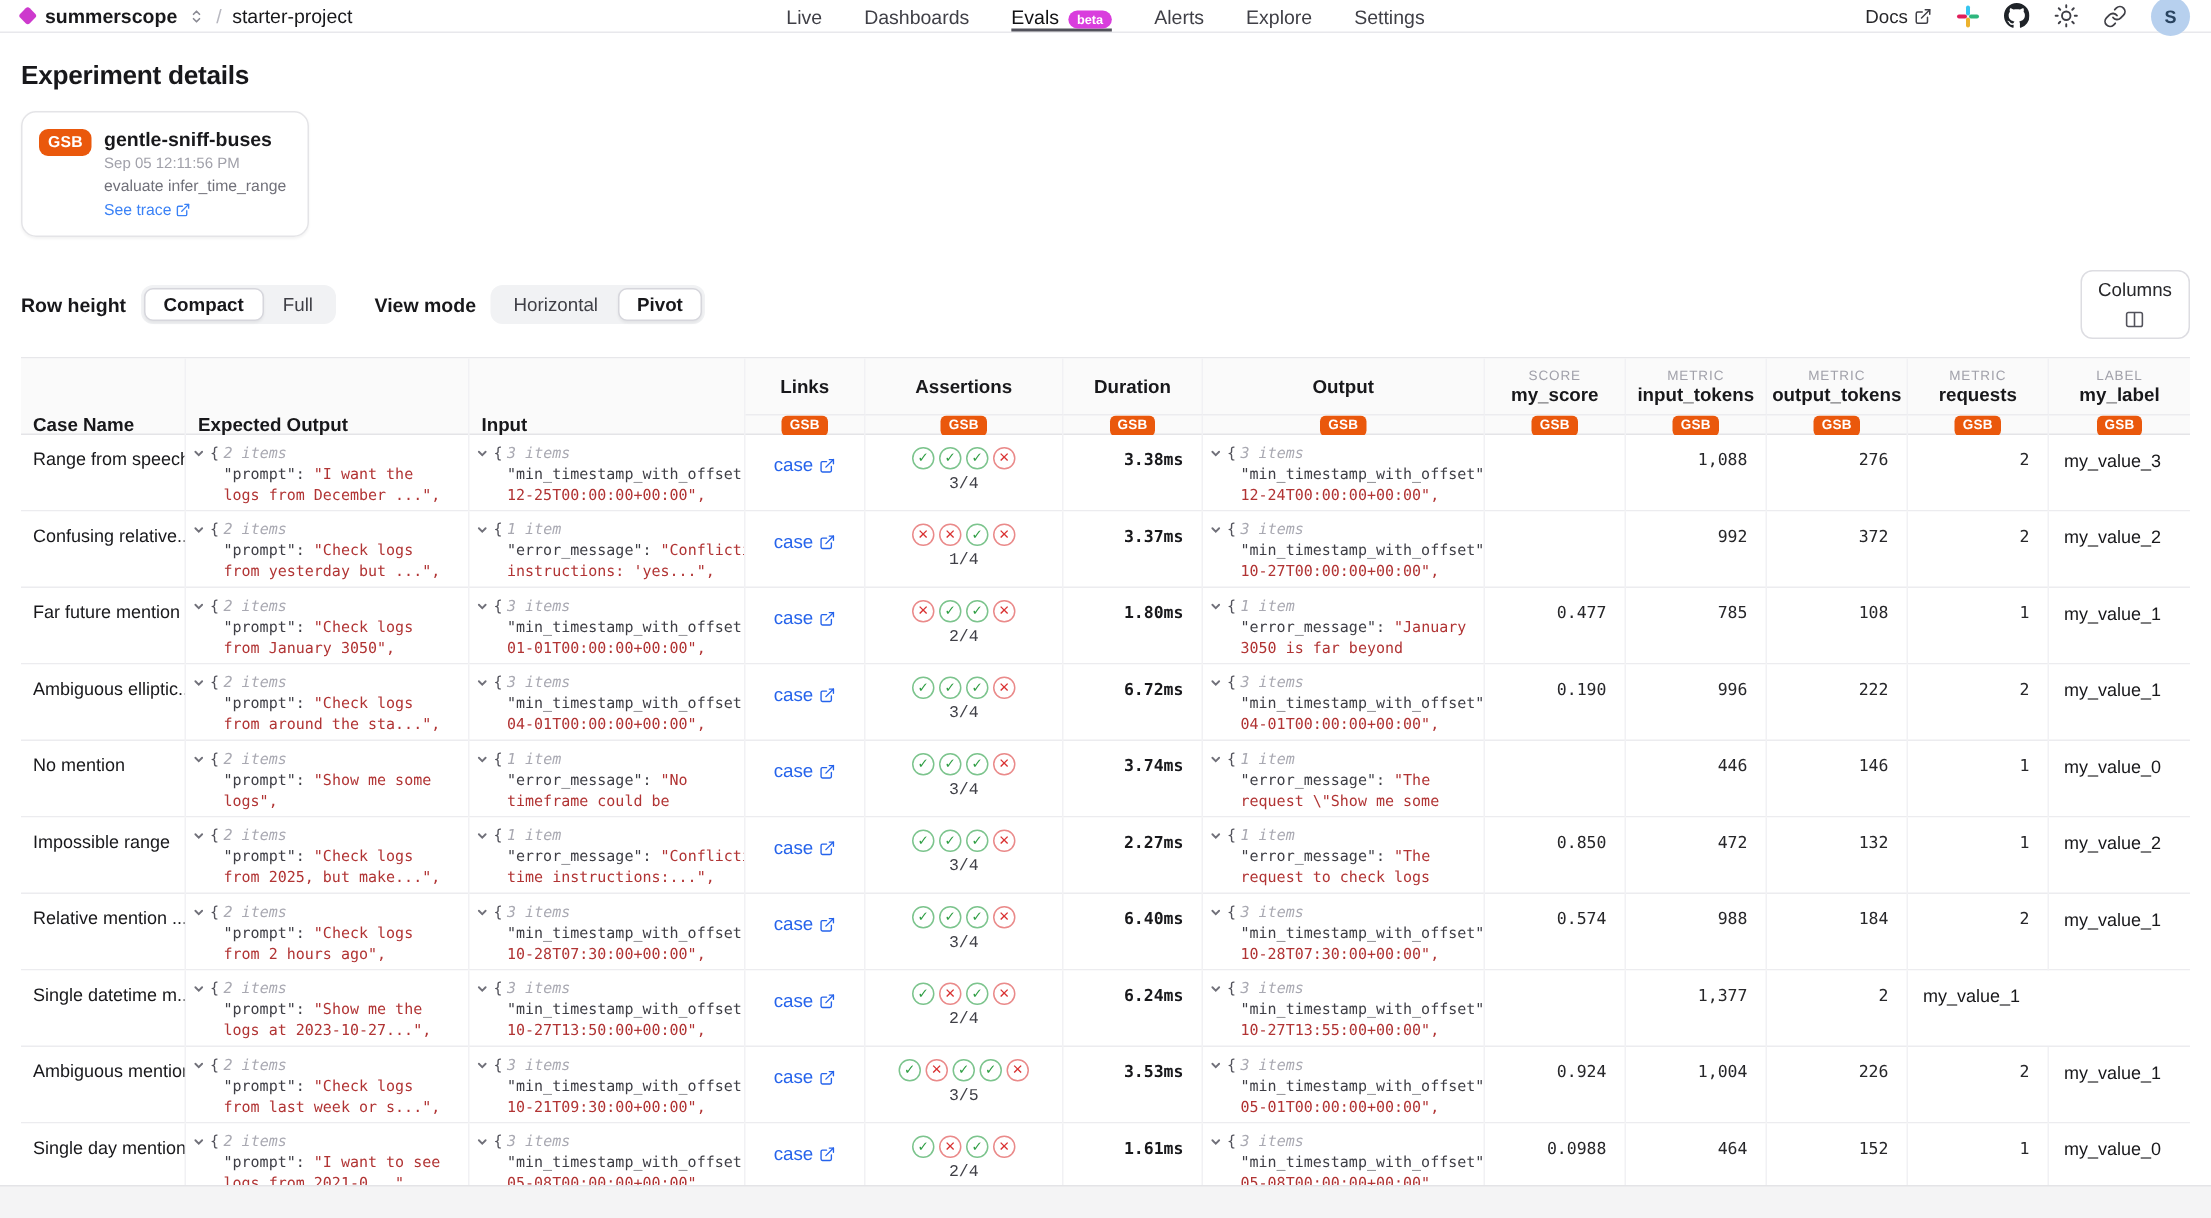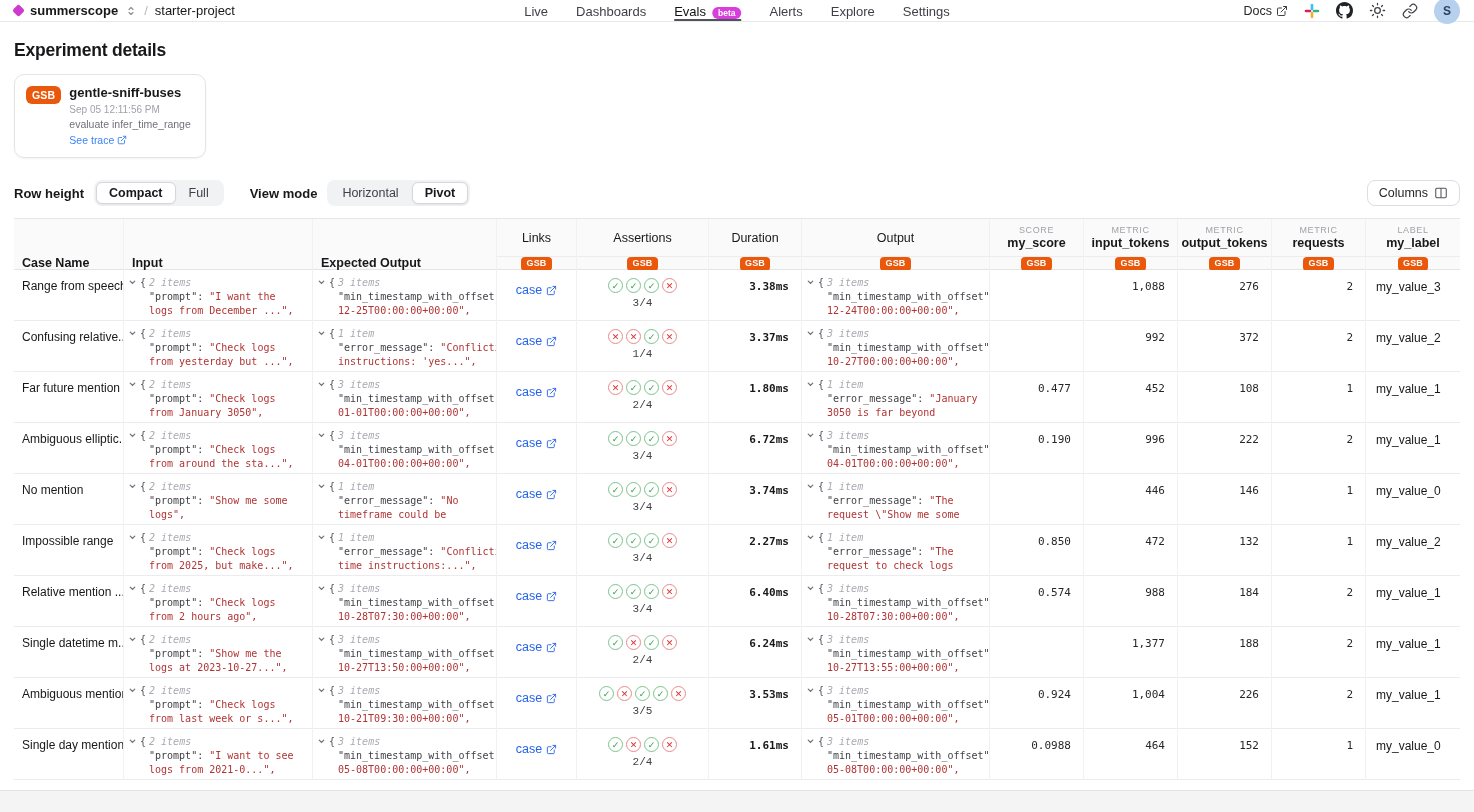--- a/index.html
+++ b/index.html
@@ -51,7 +51,7 @@
     box-shadow:0 1px 2px rgba(0,0,0,.06); }
   .columns-btn { margin-left:auto; display:flex; align-items:center; gap:6px; font-size:12.5px;
     background:#fff; border:1px solid #ddddе2; border:1px solid #dddde2; border-radius:8px;
-    padding:5px 11px; cursor:pointer; font-family:"Liberation Sans", sans-serif; color:#27272a; }
+    padding:5px 11px; cursor:pointer; font-family:"Liberation Sans", sans-serif; color:#27272a;flex-direction:column; }
 
   
   .table { margin:12px 14px 0; border-top:1px solid #e7e7ea; }

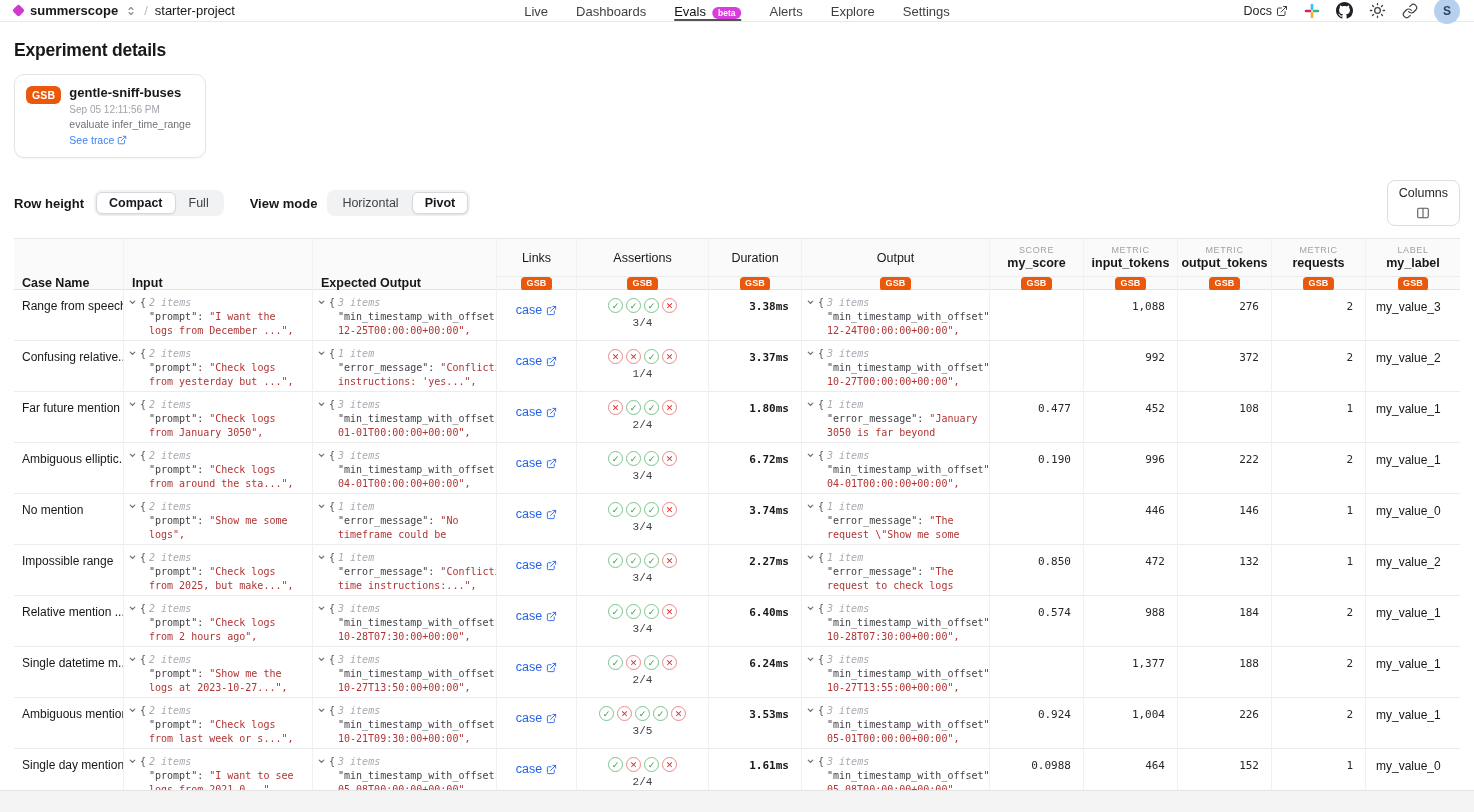--- a/index.html
+++ b/index.html
@@ -63,7 +63,7 @@
   .thB { height:14px; box-shadow:inset 0 -1px 0 #e4e4e7; }
   .thB .td:nth-child(n+4) { border-top:1px solid #ececef; }
   .hgroup { display:flex; align-items:center; justify-content:center;
-    font-size:12.5px; font-weight:400; }
+    font-size:12.5px; font-weight:700; }
   .htyped { display:flex; flex-direction:column; align-items:center; justify-content:center; gap:1px; }
   .htype { font-size:9px; font-weight:500; letter-spacing:.6px; color:#a1a1aa; text-transform:uppercase; }
   .hname { font-size:12.5px; font-weight:700; }

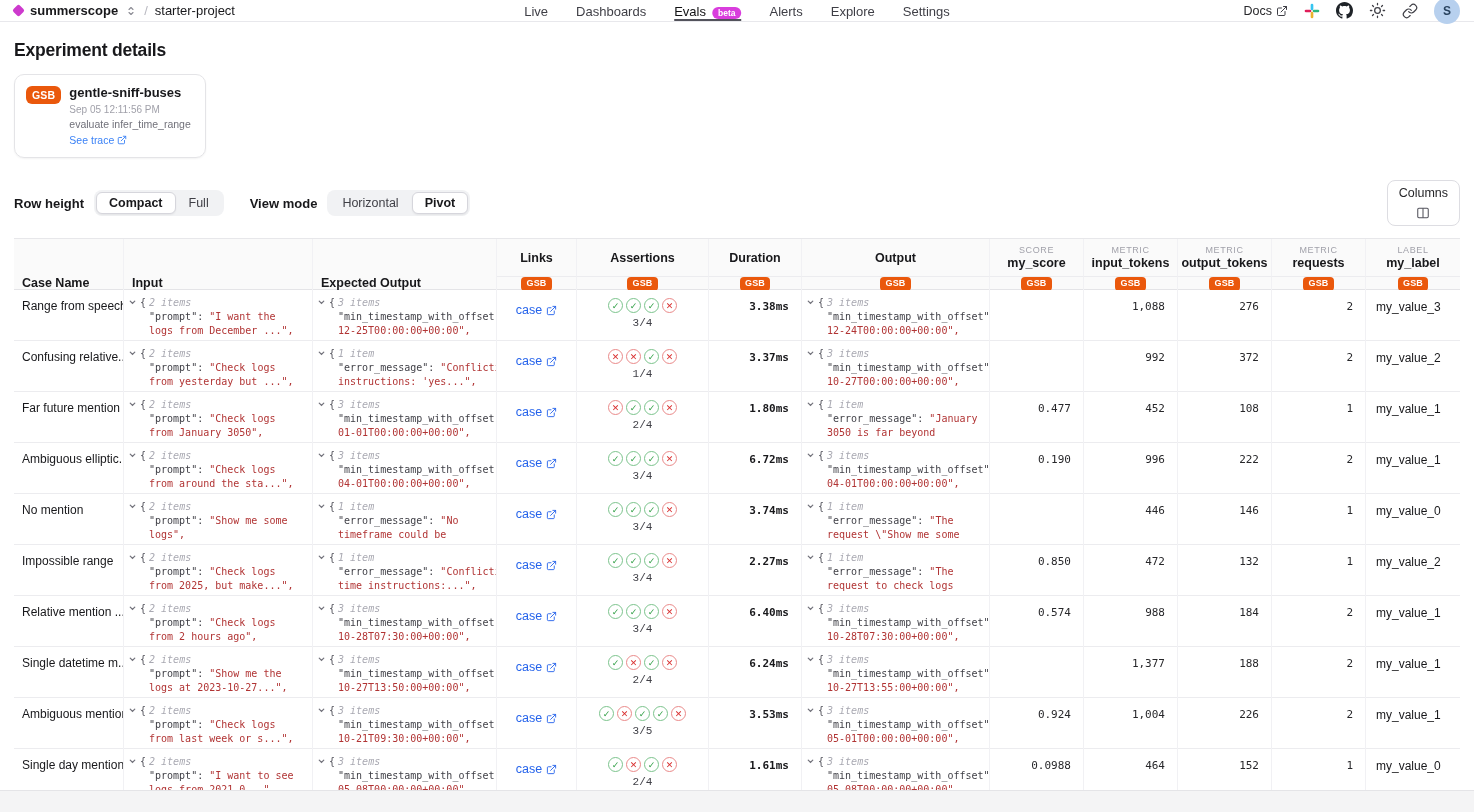--- a/index.html
+++ b/index.html
@@ -253,8 +253,8 @@
   </div>
   <div class="tr thB">
     <div class="td hlabel">Case Name</div>
+    <div class="td hlabel">Expected Output</div>
     <div class="td hlabel">Input</div>
-    <div class="td hlabel">Expected Output</div>
     <div class="td hbadge">
         <span class="gsb">GSB</span>
       </div>

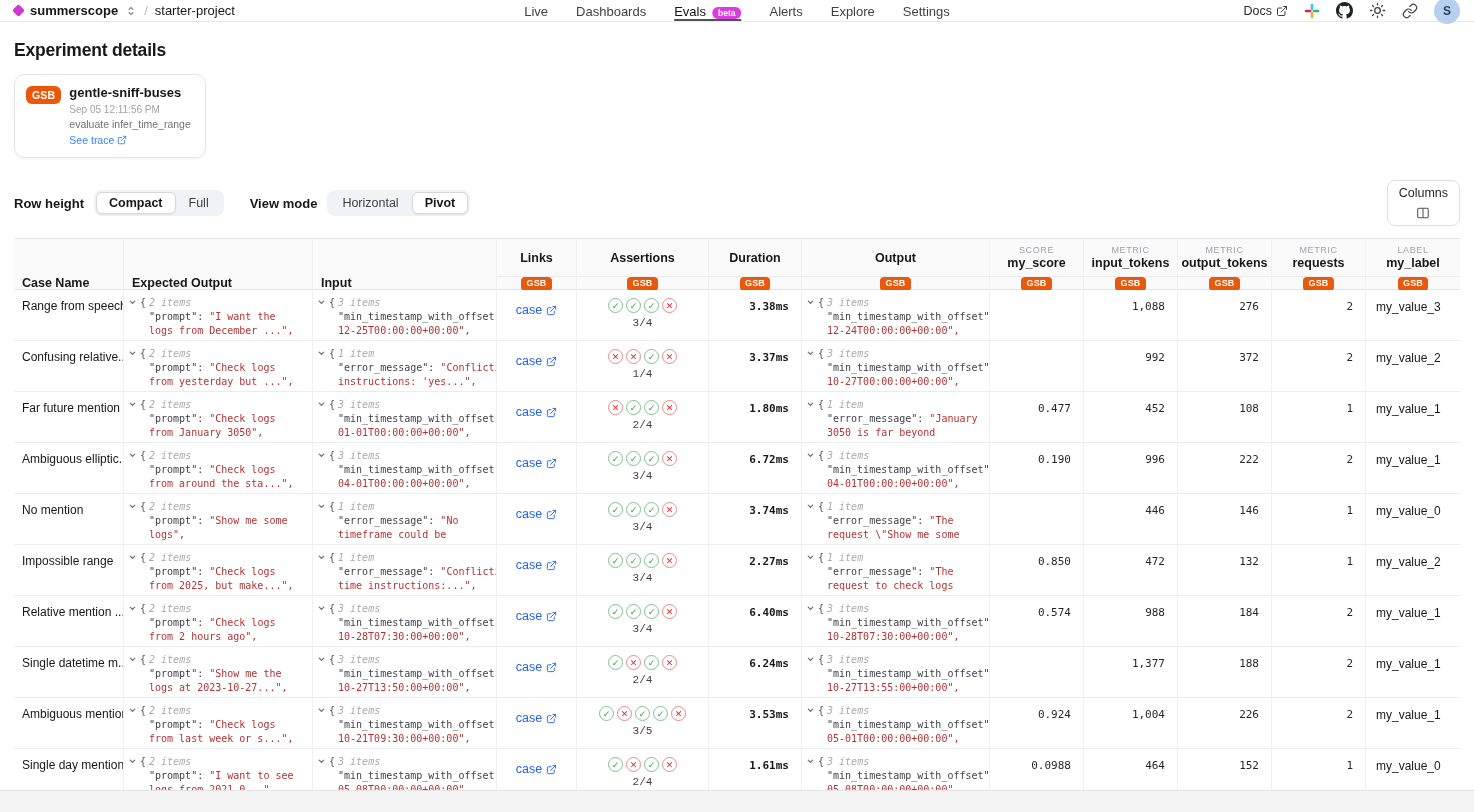--- a/index.html
+++ b/index.html
@@ -482,7 +482,7 @@
       </div>
     </div>
     <div class="td td-num"><span>0.477</span></div>
-    <div class="td td-num"><span>452</span></div>
+    <div class="td td-num"><span>785</span></div>
     <div class="td td-num"><span>108</span></div>
     <div class="td td-num"><span>1</span></div>
     <div class="td td-label"><span>my_value_1</span></div>

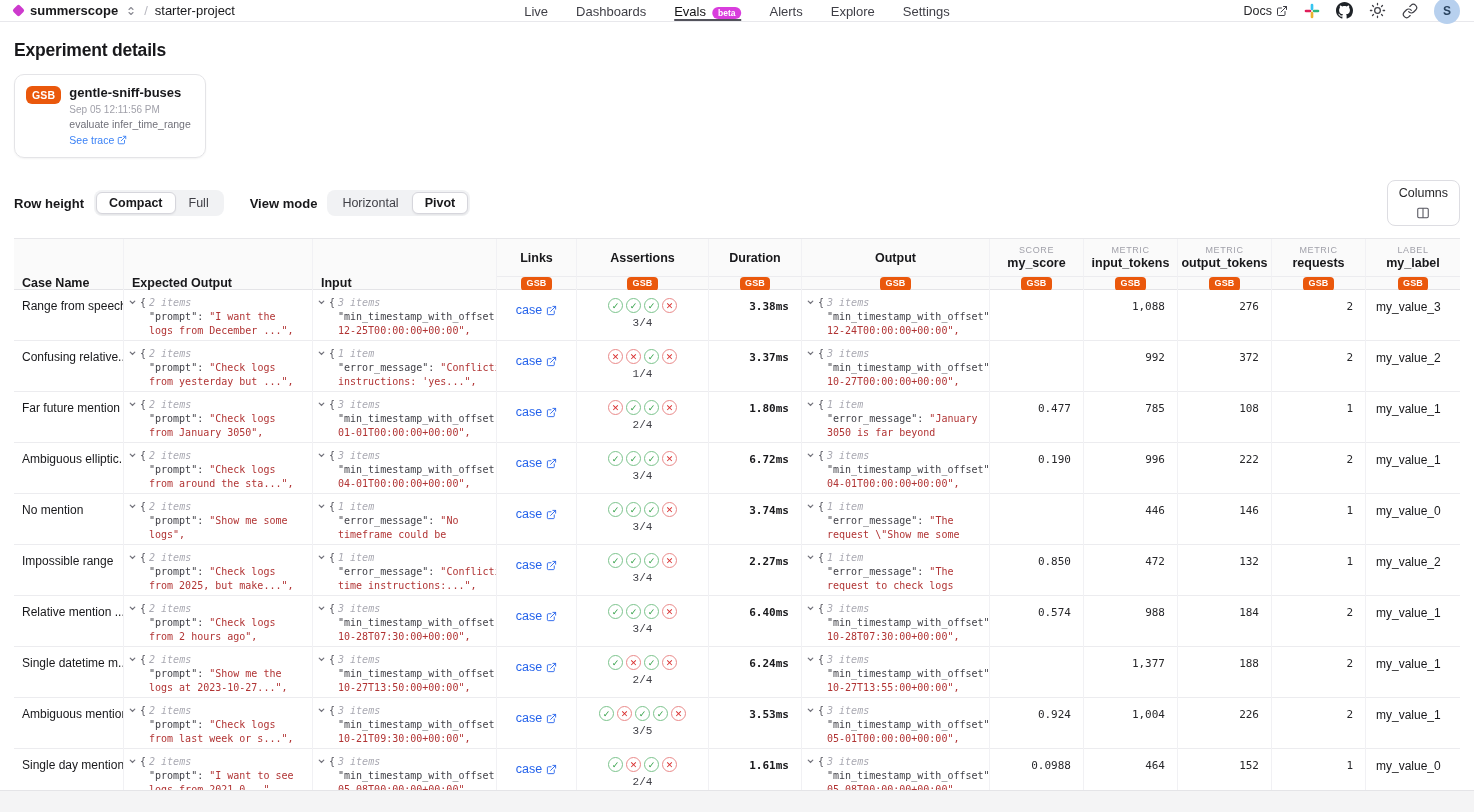--- a/index.html
+++ b/index.html
@@ -823,7 +823,6 @@
     </div>
     <div class="td td-num"><span></span></div>
     <div class="td td-num"><span>1,377</span></div>
-    <div class="td td-num"><span>188</span></div>
     <div class="td td-num"><span>2</span></div>
     <div class="td td-label"><span>my_value_1</span></div>
   </div>

